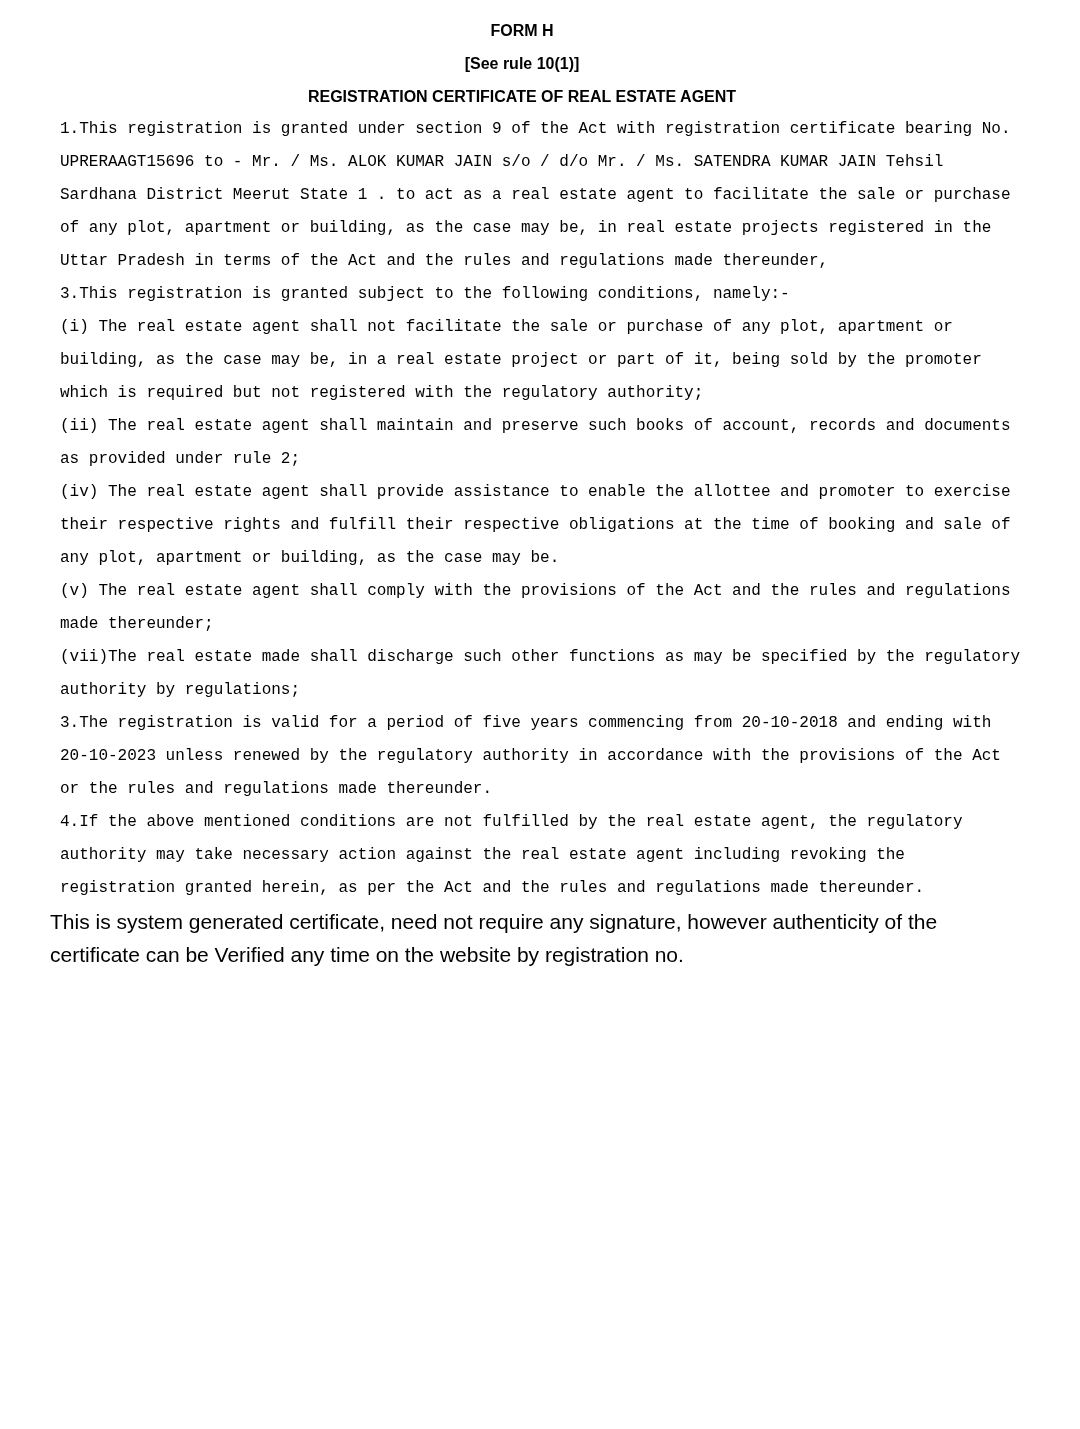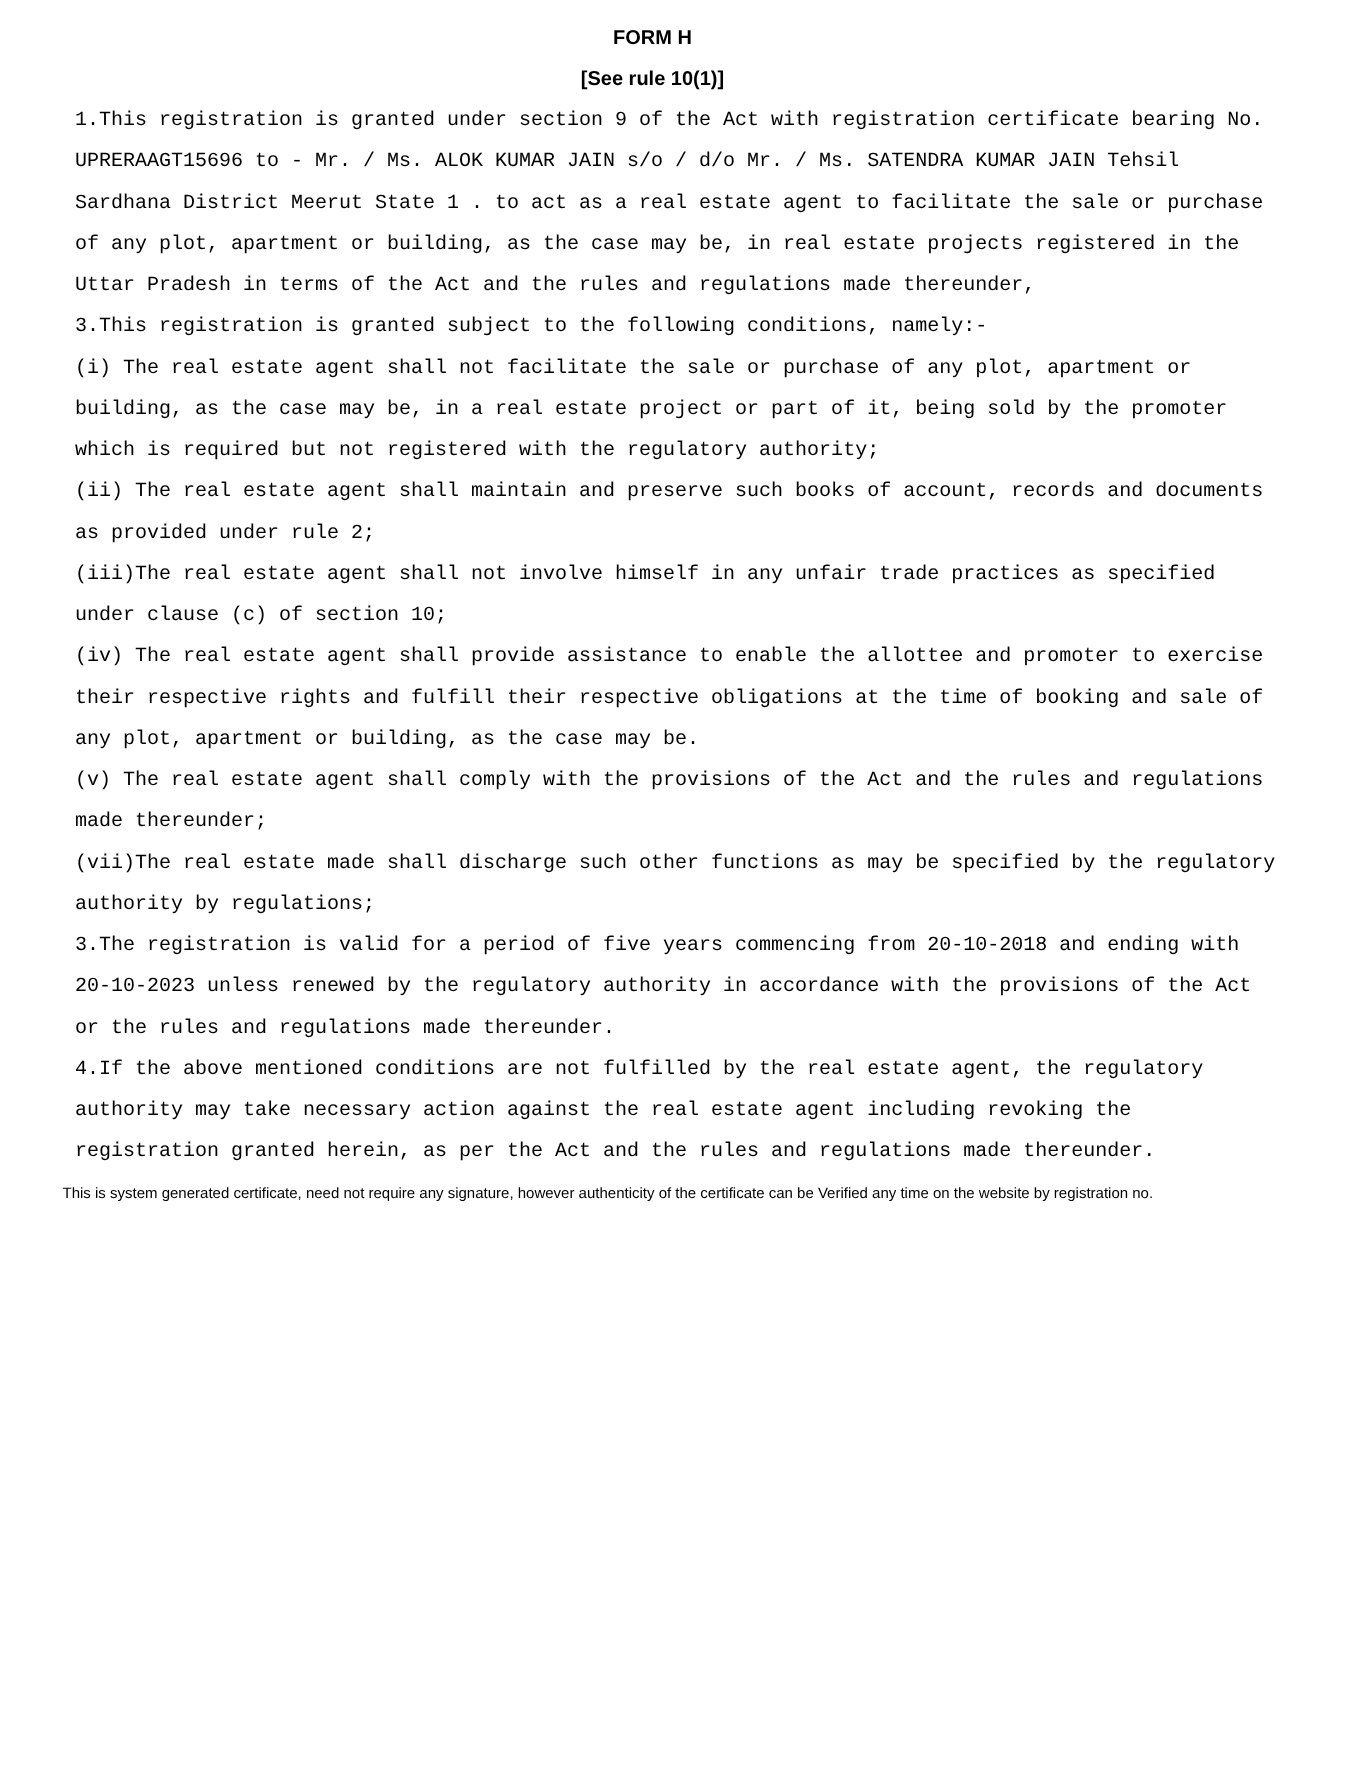--- a/index.html
+++ b/index.html
@@ -52,6 +52,7 @@
 
   <div class="heading">[See rule 10(1)]</div>
 
+  <div class="heading">REGISTRATION CERTIFICATE OF REAL ESTATE AGENT</div>
 
   <div class="clauses">
     <p>1.This registration is granted under section 9 of the Act with registration certificate bearing No. UPRERAAGT15696 to - Mr. / Ms. ALOK KUMAR JAIN s/o / d/o Mr. / Ms. SATENDRA KUMAR JAIN Tehsil Sardhana District Meerut State 1 . to act as a real estate agent to facilitate the sale or purchase of any plot, apartment or building, as the case may be, in real estate projects registered in the Uttar Pradesh in terms of the Act and the rules and regulations made thereunder,</p>

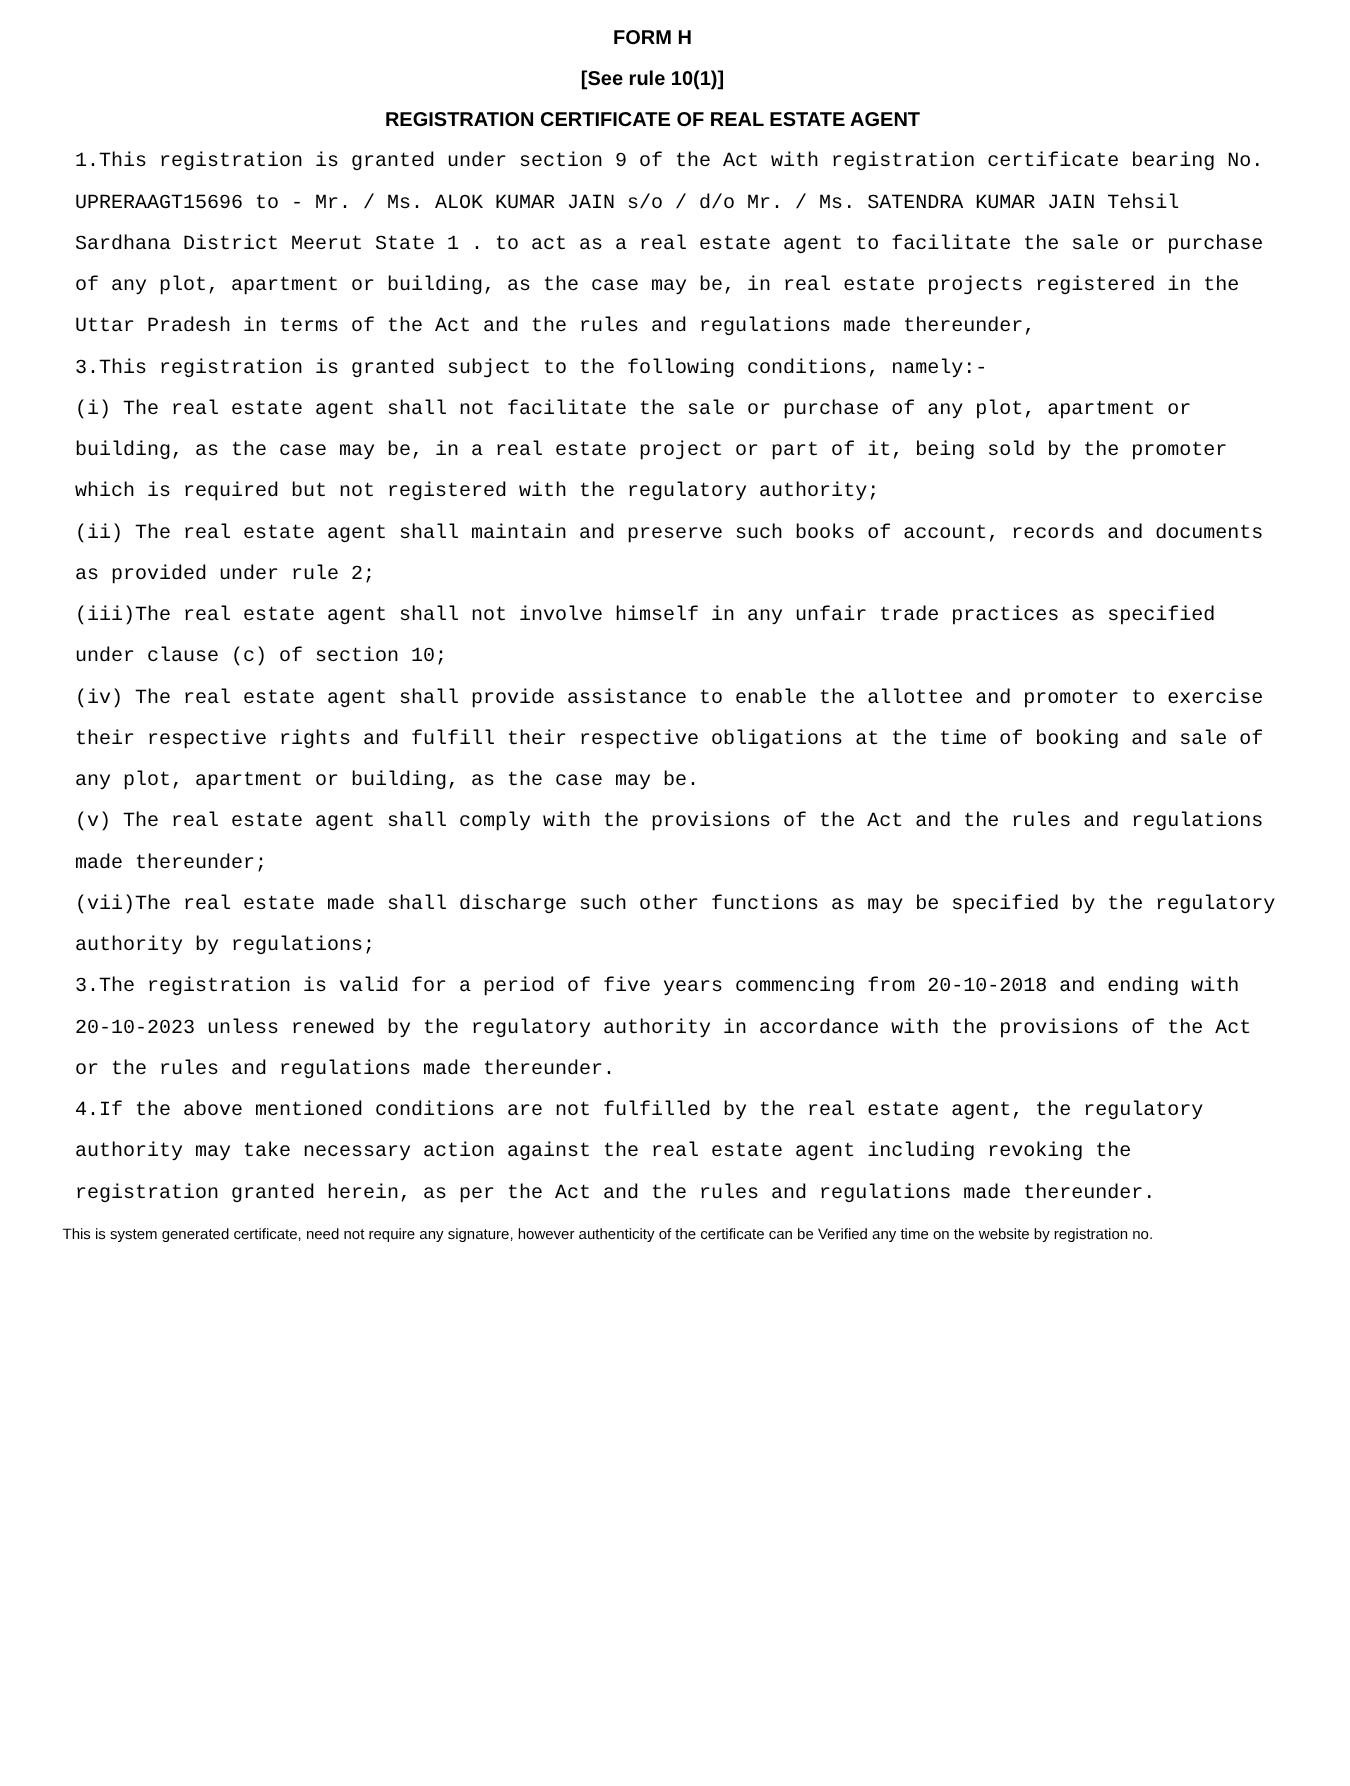--- a/index.html
+++ b/index.html
@@ -59,7 +59,6 @@
     <p>3.This registration is granted subject to the following conditions, namely:-</p>
     <p>(i) The real estate agent shall not facilitate the sale or purchase of any plot, apartment or building, as the case may be, in a real estate project or part of it, being sold by the promoter which is required but not registered with the regulatory authority;</p>
     <p>(ii) The real estate agent shall maintain and preserve such books of account, records and documents as provided under rule 2;</p>
-    <p>(iii)The real estate agent shall not involve himself in any unfair trade practices as specified under clause (c) of section 10;</p>
     <p>(iv) The real estate agent shall provide assistance to enable the allottee and promoter to exercise their respective rights and fulfill their respective obligations at the time of booking and sale of any plot, apartment or building, as the case may be.</p>
     <p>(v) The real estate agent shall comply with the provisions of the Act and the rules and regulations made thereunder;</p>
     <p>(vii)The real estate made shall discharge such other functions as may be specified by the regulatory authority by regulations;</p>

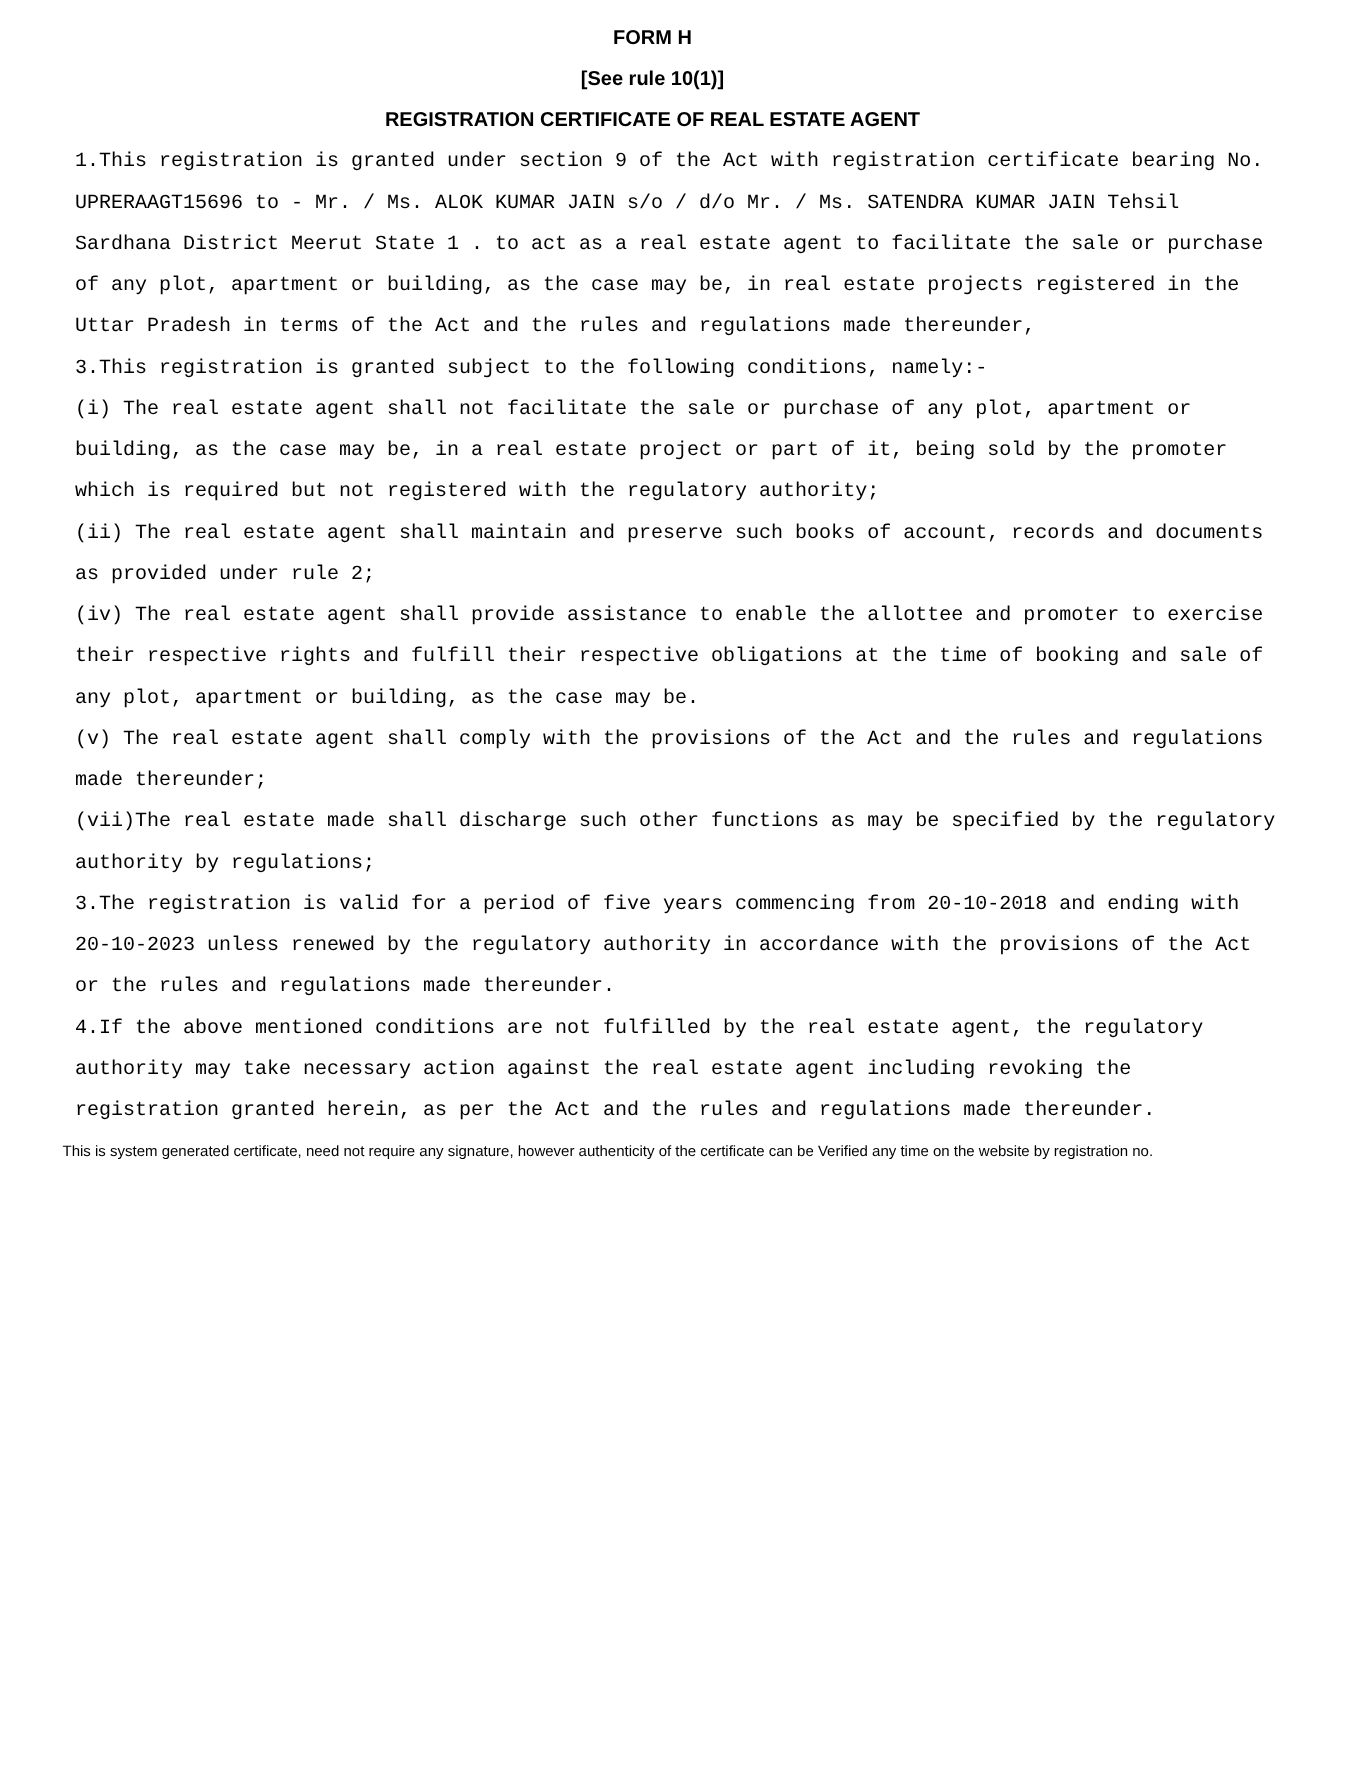--- a/index.html
+++ b/index.html
@@ -38,7 +38,7 @@
   }
   .footer-note {
     margin: 0 20px 0 50px;
-    font-size: 12px;
+    font-size: 21px;
     line-height: 33px;
     text-align: left;
   }

